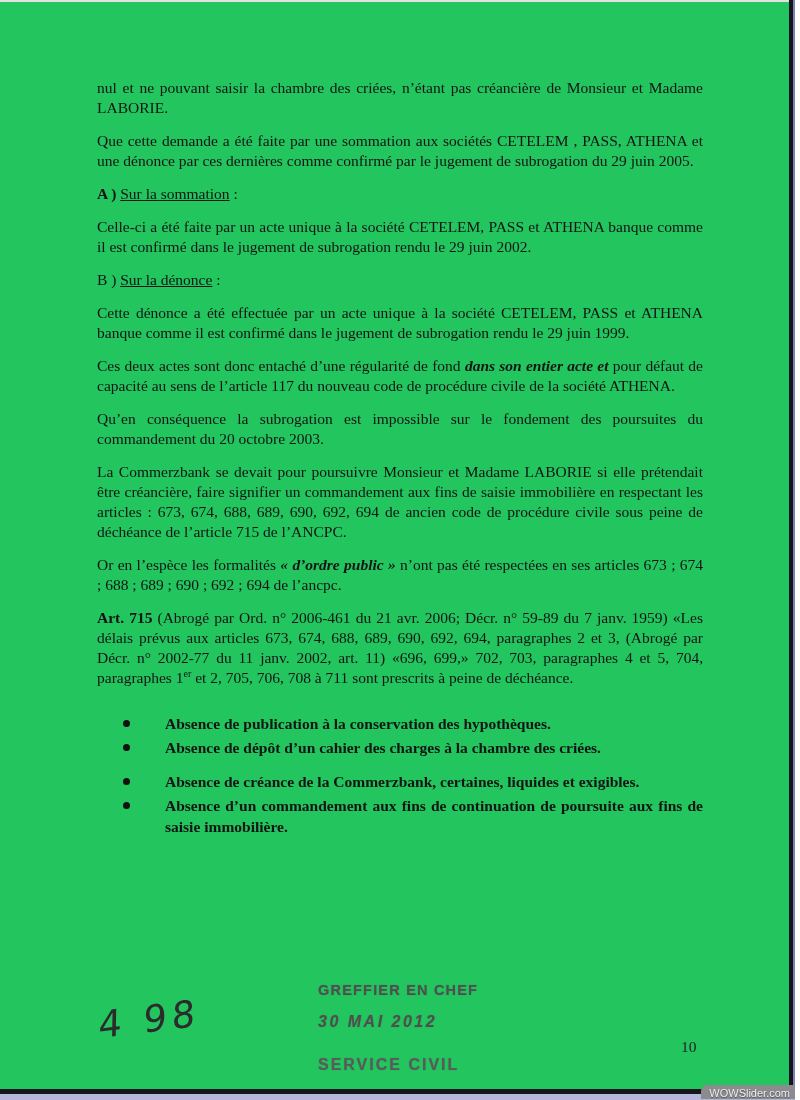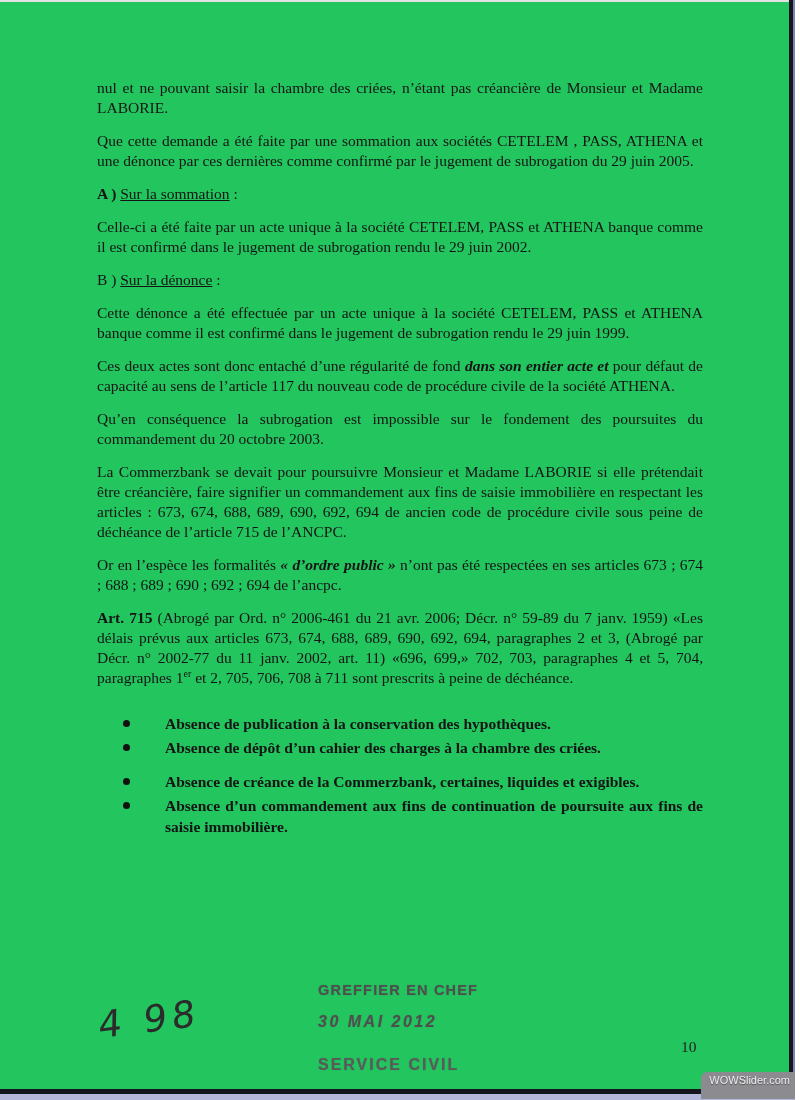--- a/index.html
+++ b/index.html
@@ -66,7 +66,7 @@
     position: absolute; right: 0; bottom: 1px; z-index: 5;
     background: #8c8c90; color: #efeff1;
     font-family: "Liberation Sans", sans-serif; font-size: 11px;
-    padding: 2px 5px 13px 8px; border-radius: 6px 0 0 0;
+    padding: 2px 5px 0 8px; border-radius: 6px 0 0 0;
     text-shadow: 0 1px 1px rgba(60,60,60,0.8);
     cursor: pointer;
   }

